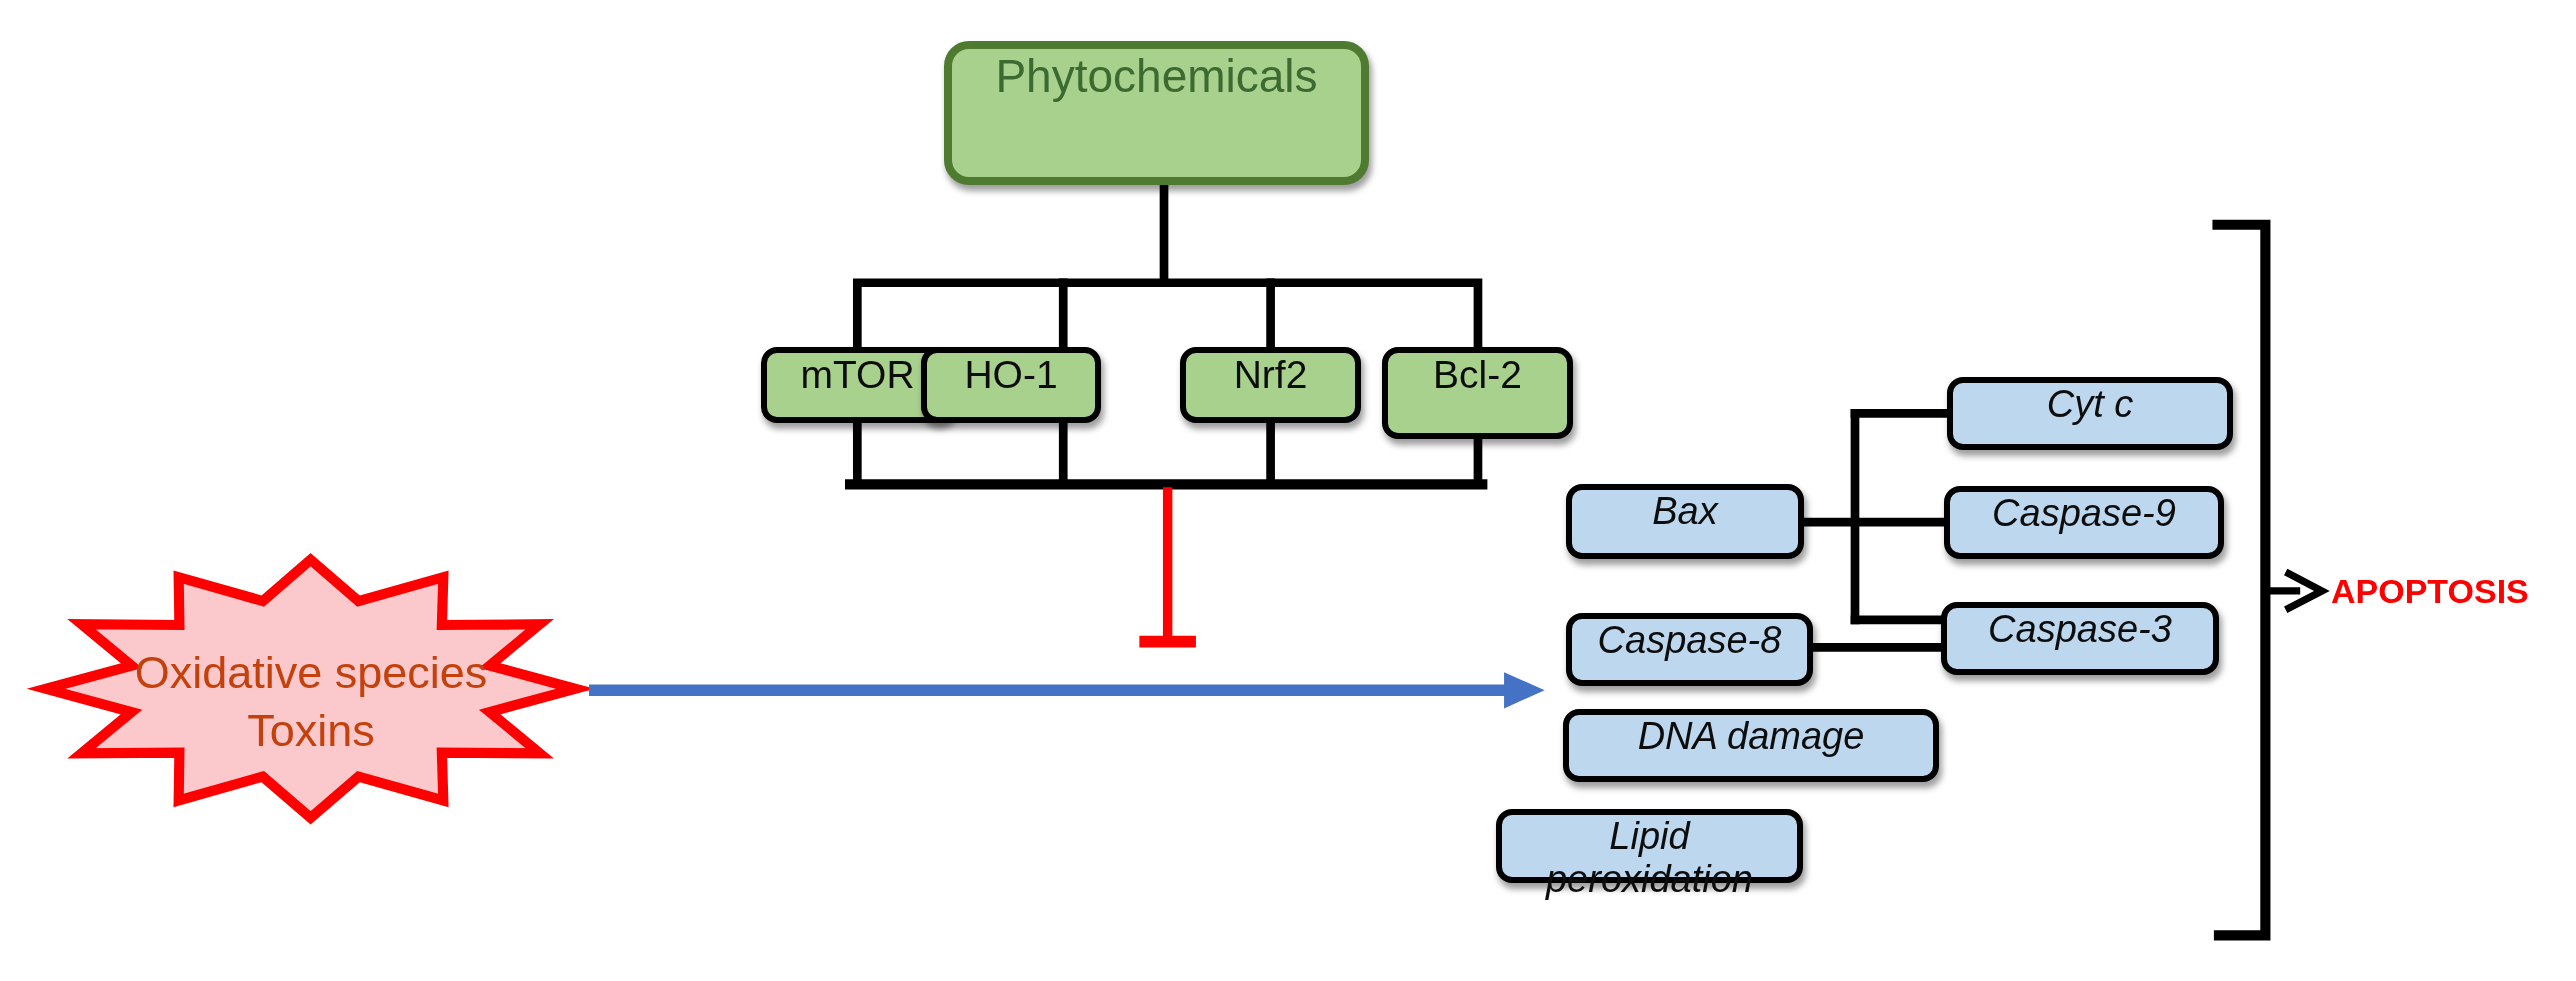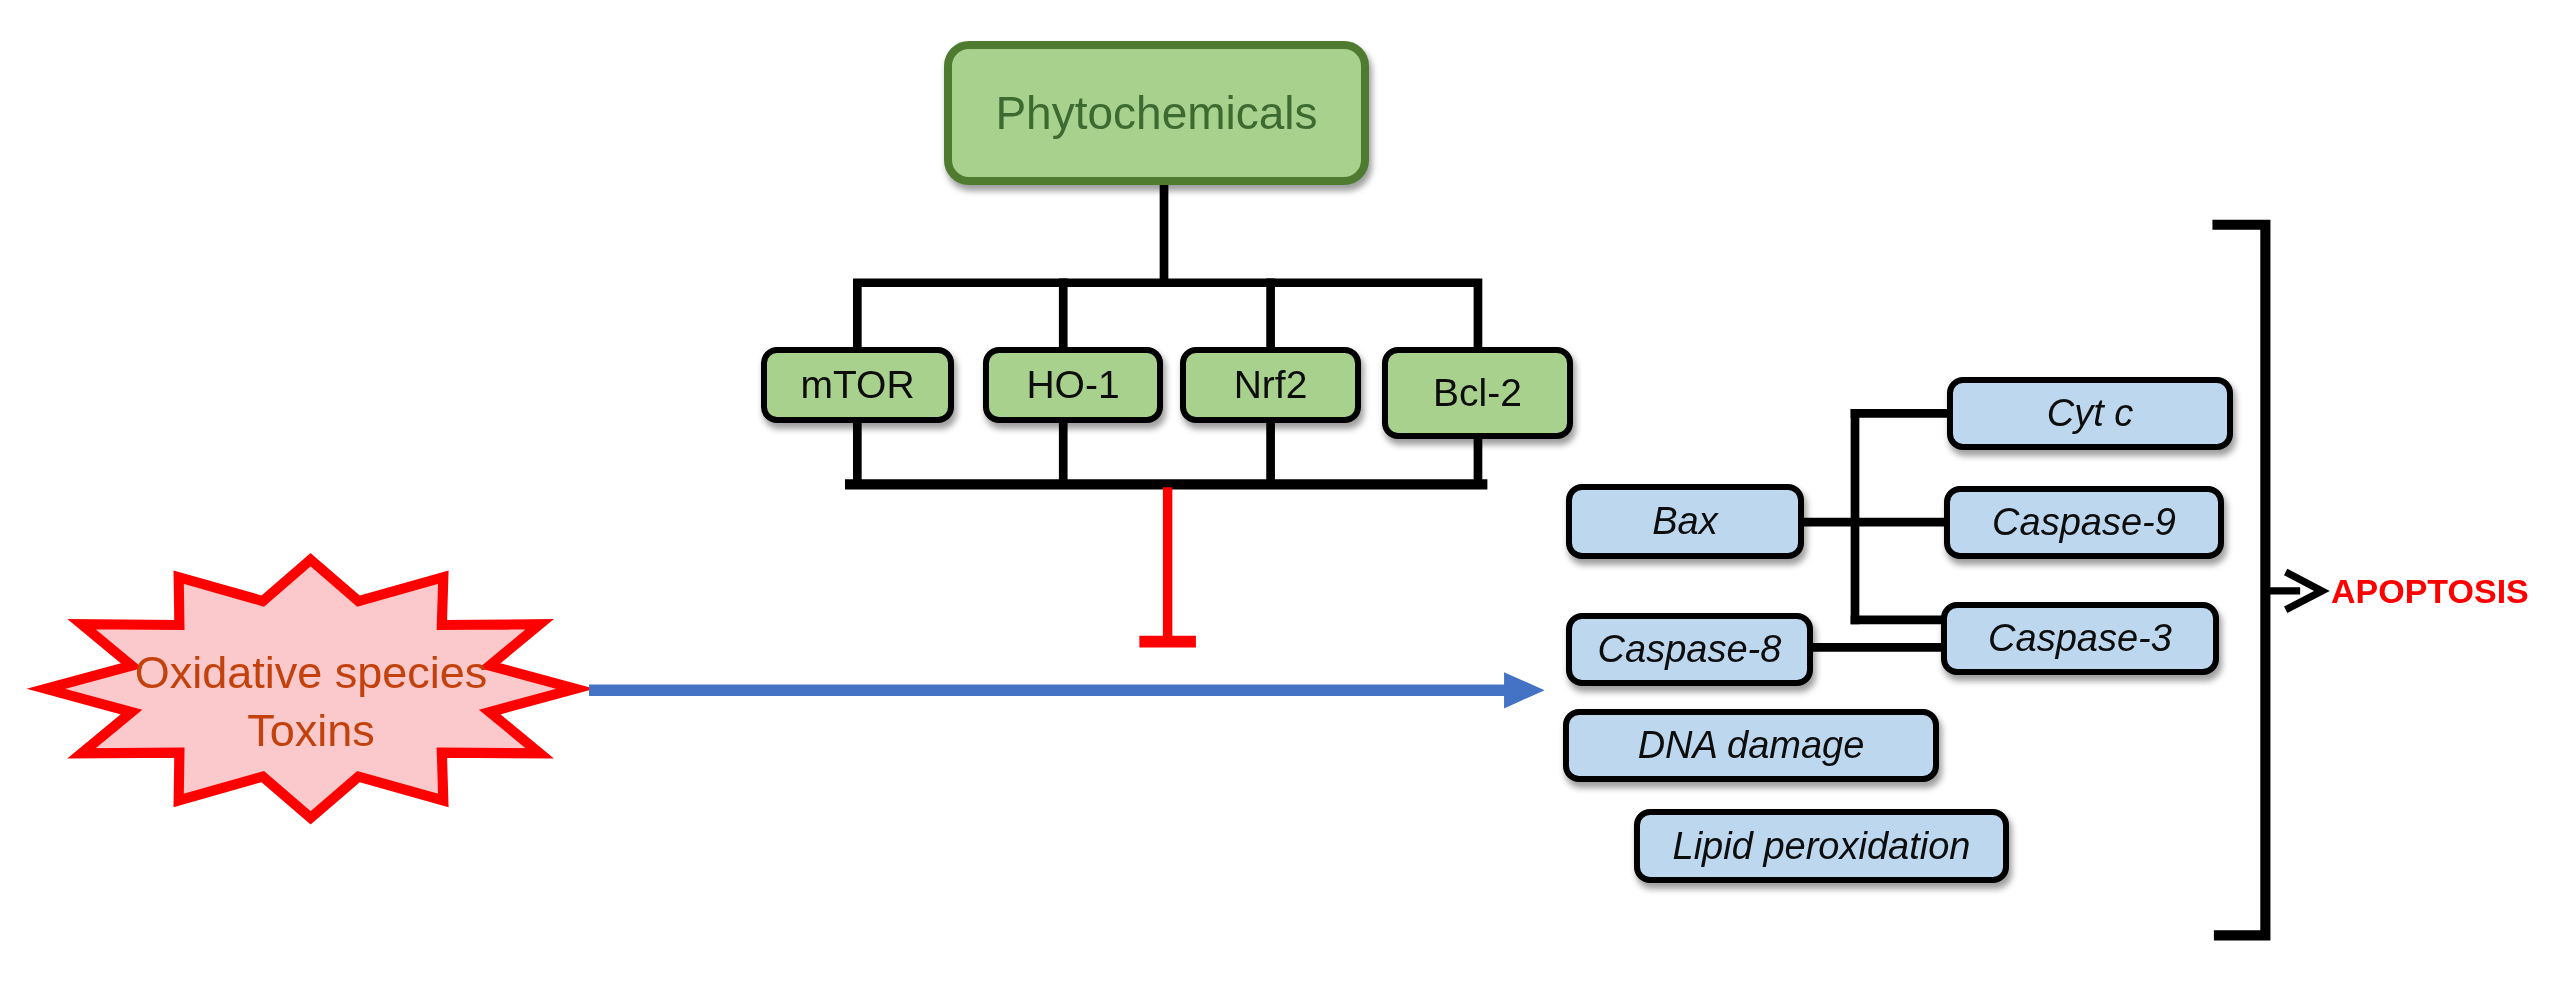--- a/index.html
+++ b/index.html
@@ -6,7 +6,7 @@
   body{width:2576px;height:981px;font-family:"Liberation Sans","DejaVu Sans",sans-serif;}
   .canvas{position:relative;width:2576px;height:981px;background:#ffffff;overflow:hidden;}
   .layer{position:absolute;left:0;top:0;}
-  .node{position:absolute;display:flex;align-items:center;justify-content:center;
+  .node{position:absolute;display:flex;justify-content:center;
         box-sizing:border-box;text-align:center;}
   .shadow{box-shadow:2.9px 5.1px 6.5px rgba(0,0,0,0.38);}
   .green-title{background:#a9d18e;border:8.7px solid #4e7b30;border-radius:25px;

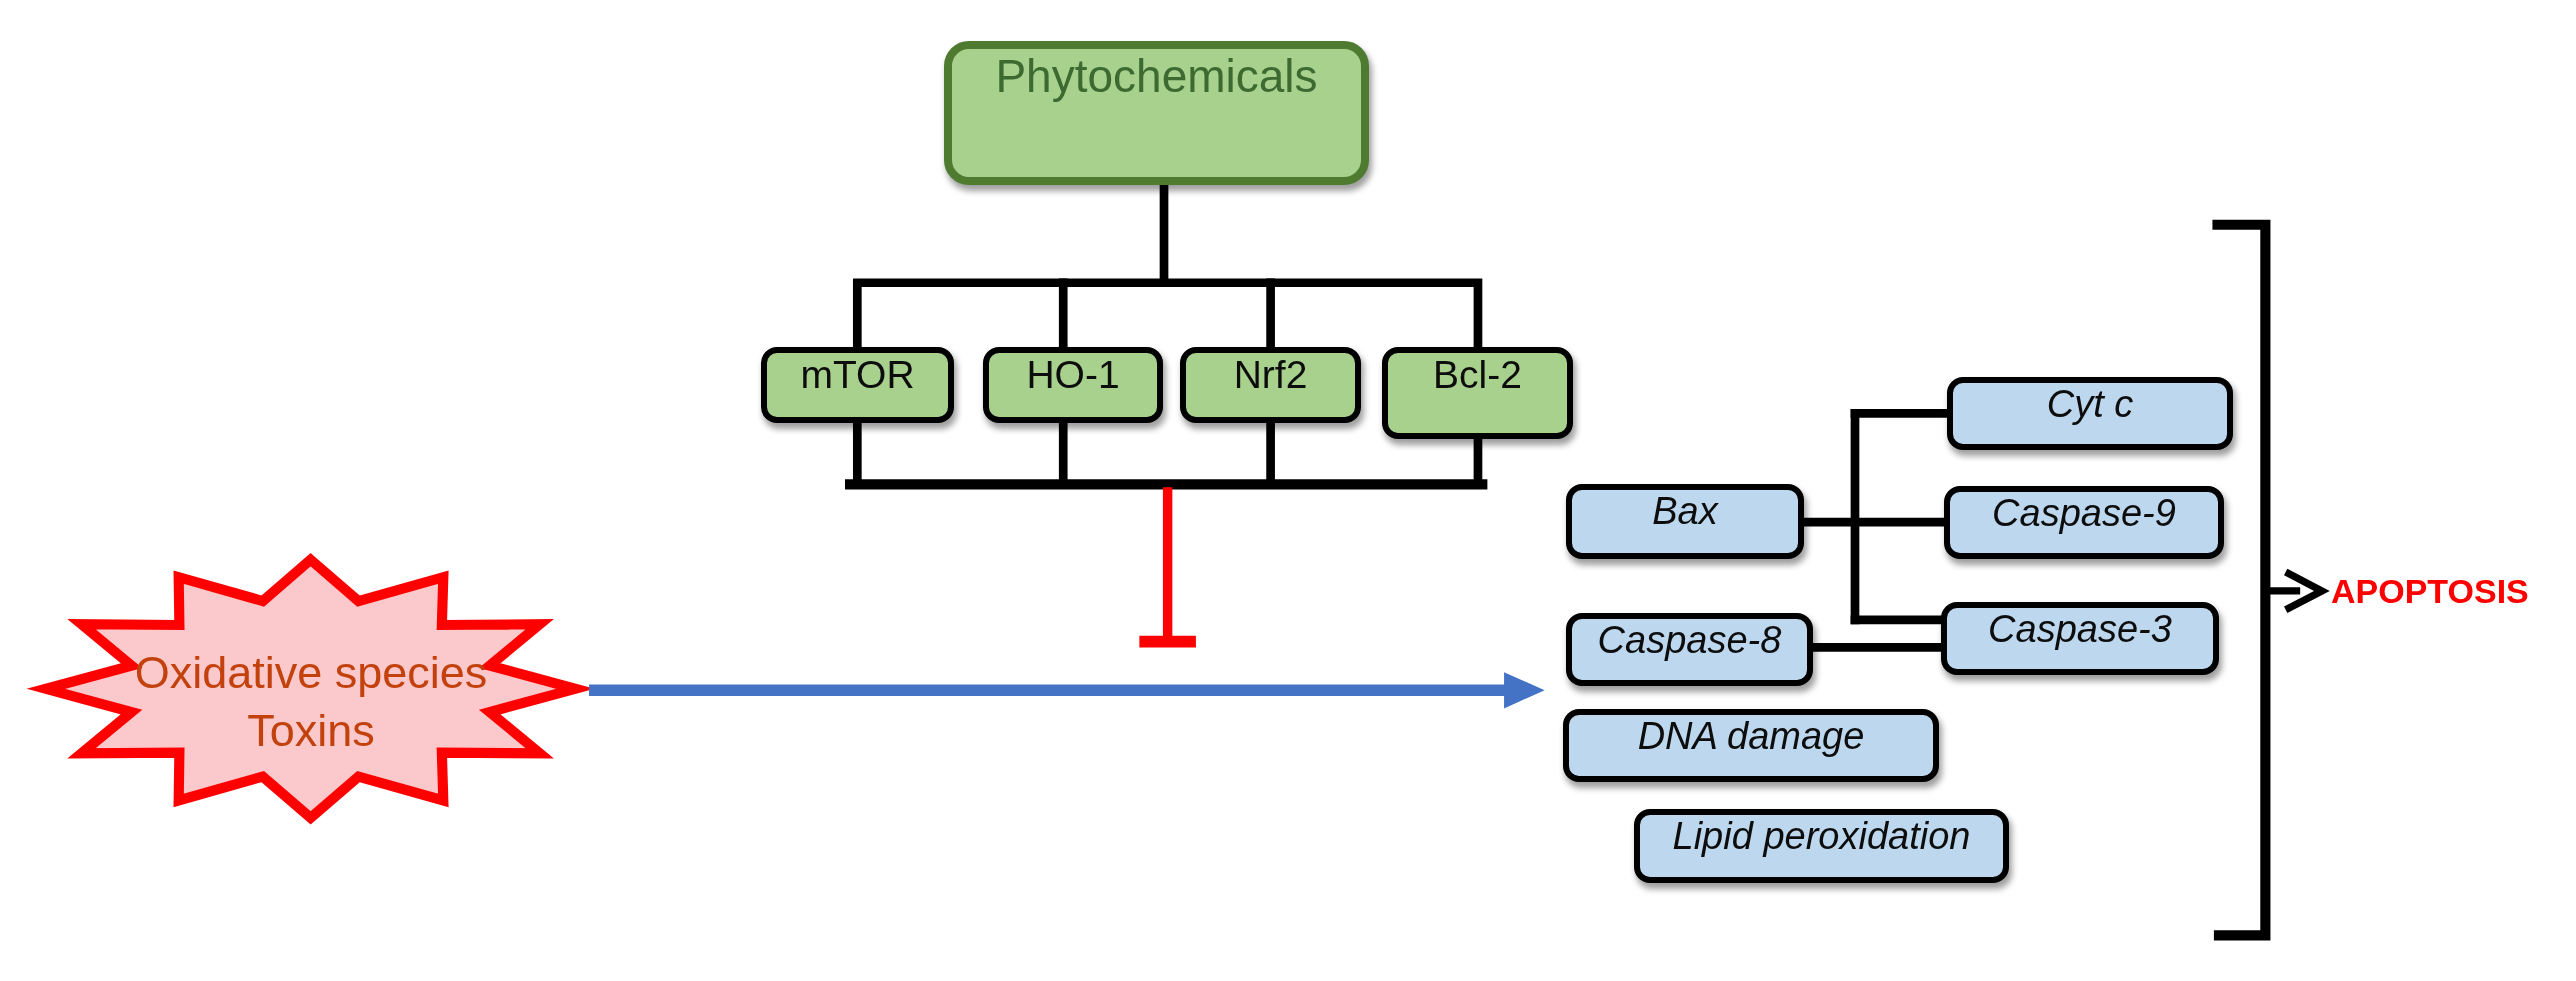--- a/index.html
+++ b/index.html
@@ -78,7 +78,7 @@
   <div class="node green-small shadow" style="left:761px;top:347px;width:193px;height:76px">
     <span>mTOR</span>
   </div>
-  <div class="node green-small shadow" style="left:983px;top:347px;width:180px;height:76px">
+  <div class="node green-small shadow" style="left:921px;top:347px;width:180px;height:76px">
     <span>HO-1</span>
   </div>
   <div class="node green-small shadow" style="left:1180px;top:347px;width:181px;height:76px">

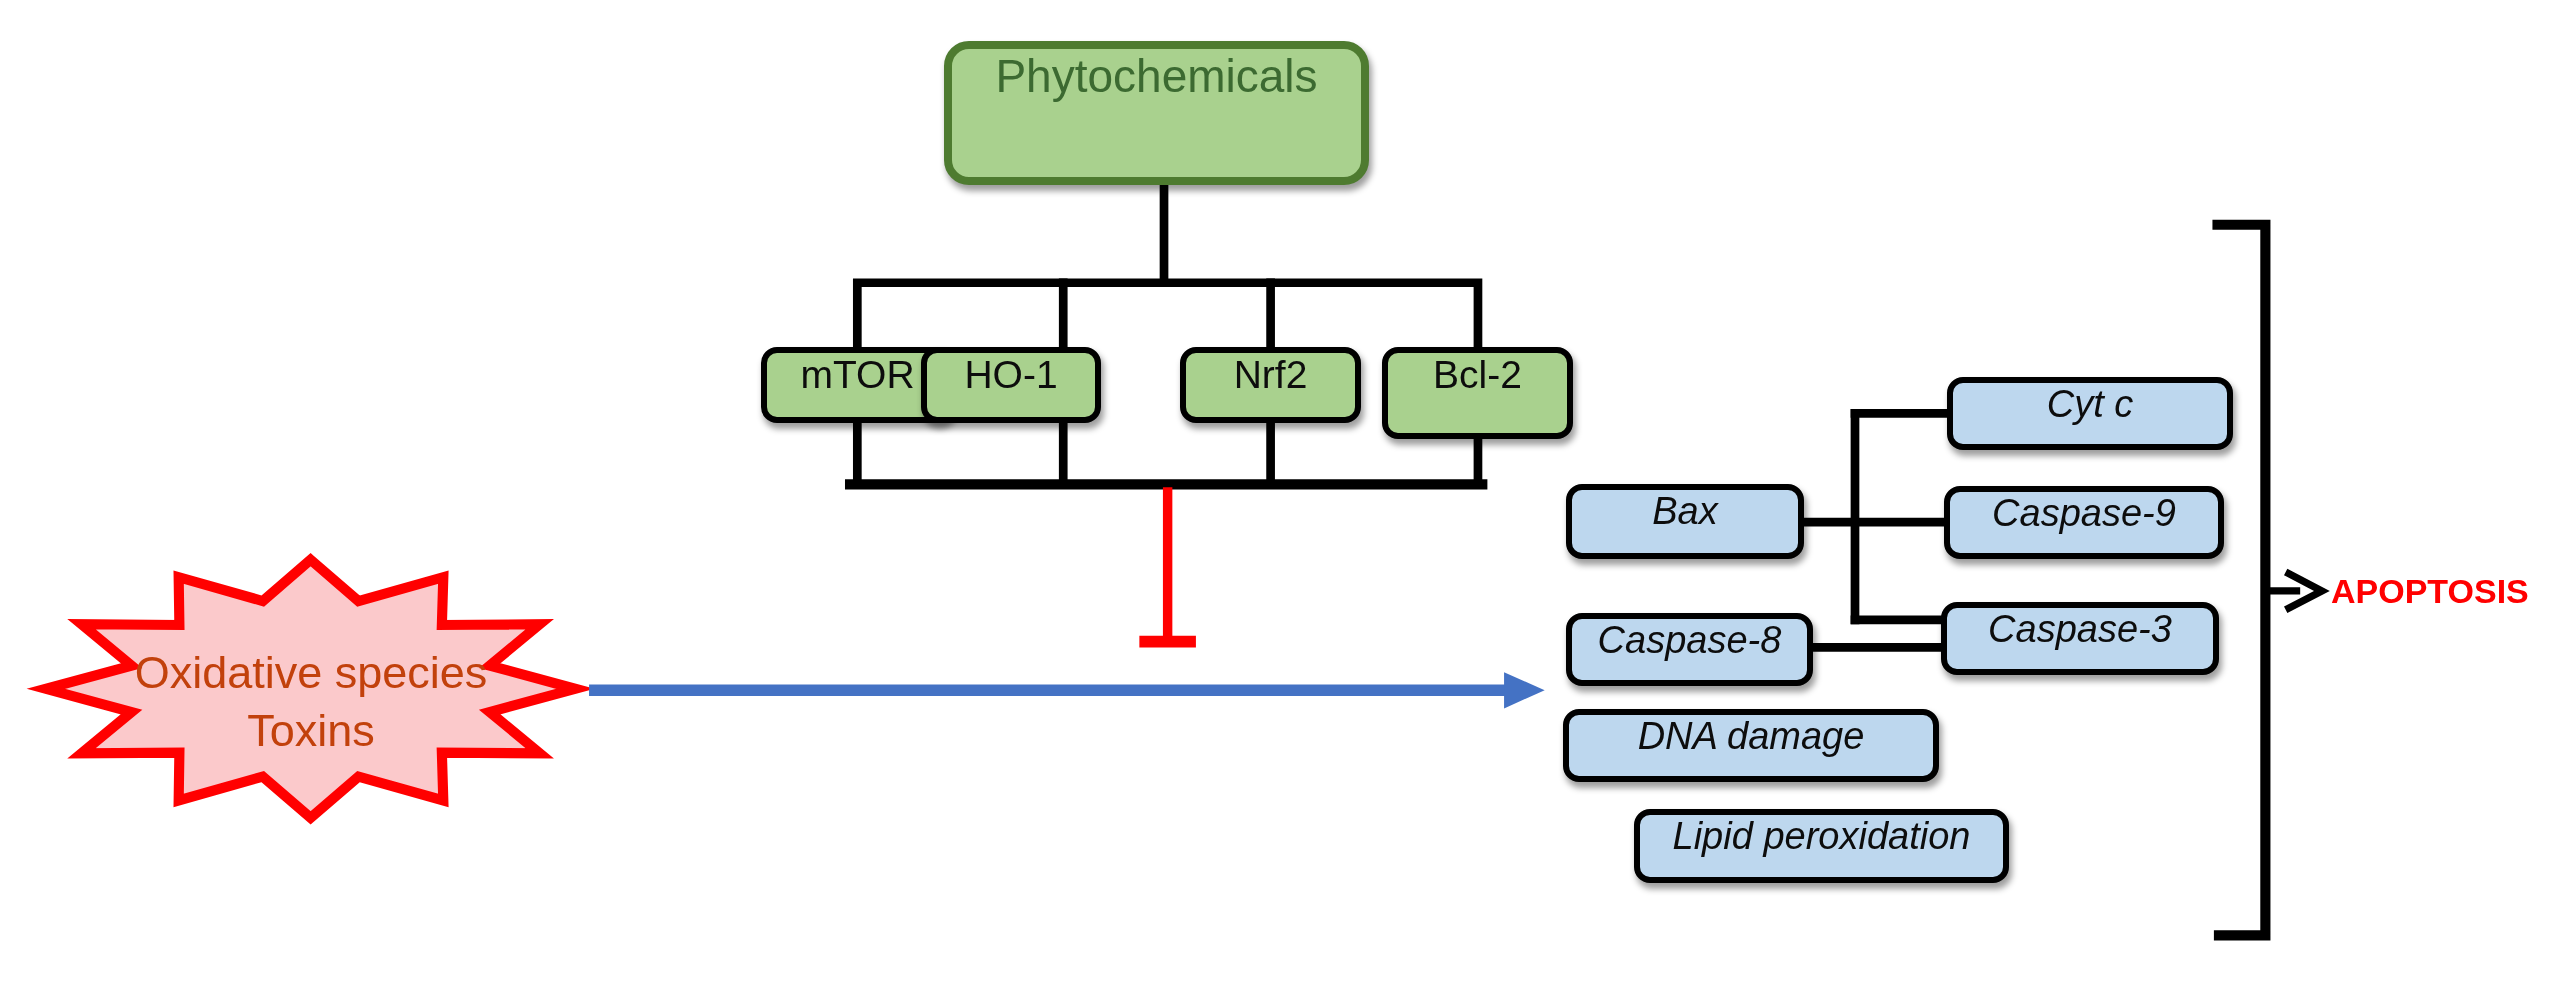--- a/index.html
+++ b/index.html
@@ -111,7 +111,7 @@
   <div class="node blue-box shadow" style="left:1563px;top:709px;width:376px;height:73px">
     <span>DNA damage</span>
   </div>
-  <div class="node blue-box shadow" style="left:1634px;top:809px;width:375px;height:74px">
+  <div class="node blue-box shadow" style="left:1496px;top:809px;width:307px;height:74px">
     <span>Lipid peroxidation</span>
   </div>
 

